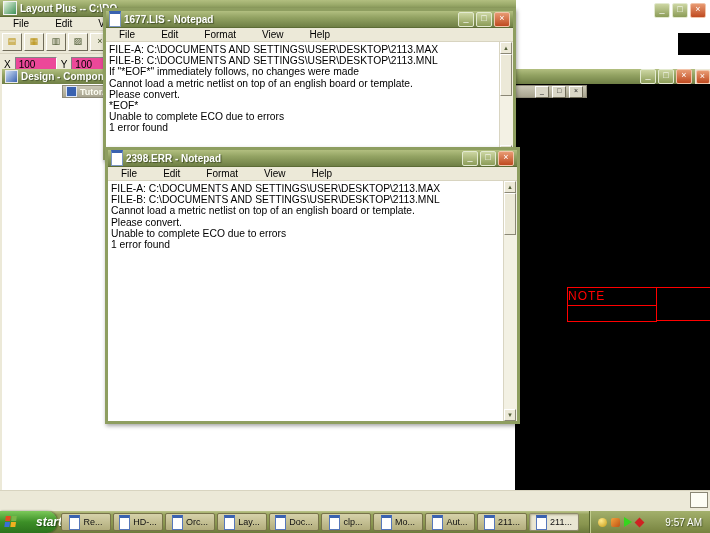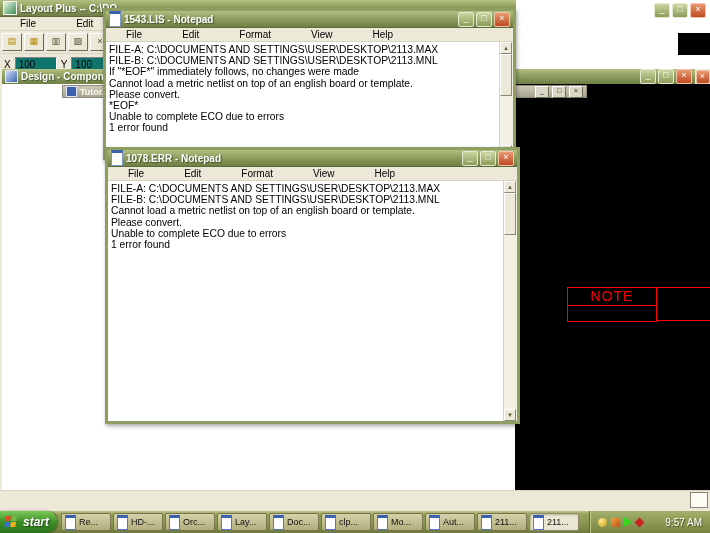--- a/index.html
+++ b/index.html
@@ -21,7 +21,7 @@
   .np-ico{width:10px;height:12px;background:#fff;border:1px solid #7b96c2;border-top:3px solid #3a62b0;flex:none;}
   .menu-bar{display:flex;align-items:center;height:13px;background:#ece9d8;
             border-bottom:1px solid #d8d4c0;font-size:10px;color:#000;}
-  .menu-item{padding:0 20px;white-space:nowrap;}
+  .menu-item{padding:0 13px;white-space:nowrap;}
 
   
   #layoutplus{position:absolute;left:0;top:0;width:516px;height:69px;background:#ece9d8;}

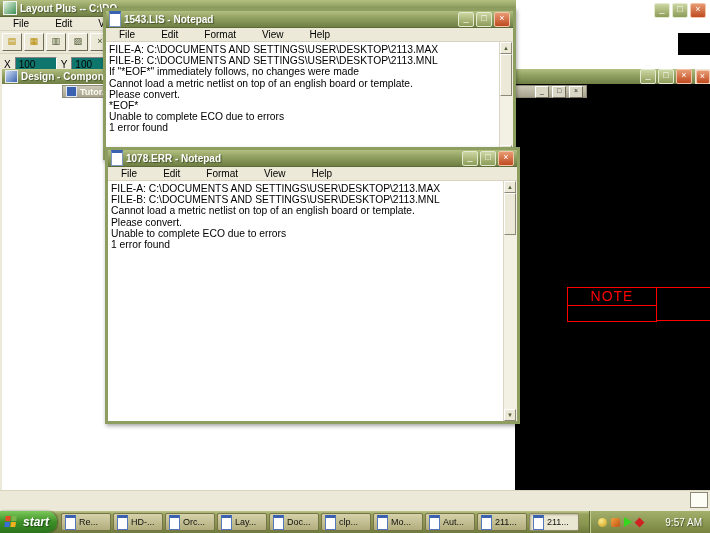--- a/index.html
+++ b/index.html
@@ -191,7 +191,7 @@
   <div class="np-win" id="lis-win">
     <div class="cap">
       <span class="np-ico"></span>
-      <span class="cap-title">1543.LIS - Notepad</span>
+      <span class="cap-title">1677.LIS - Notepad</span>
       <span class="cap-btns">
         <span class="cap-btn">_</span>
         <span class="cap-btn">□</span>

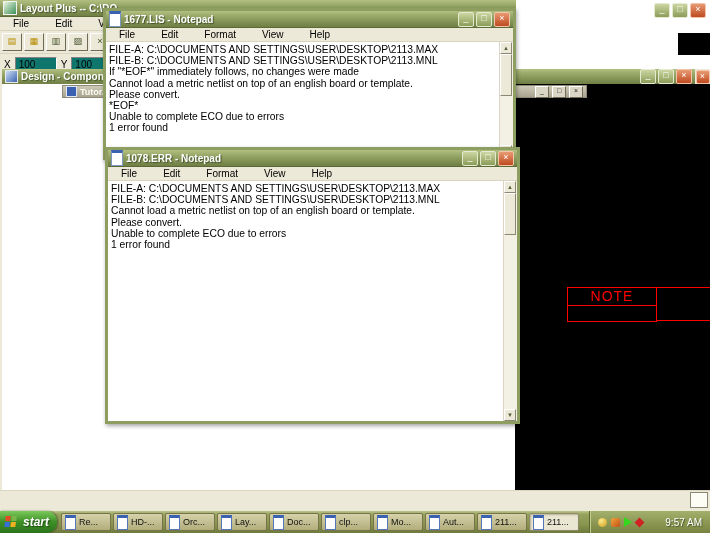--- a/index.html
+++ b/index.html
@@ -31,7 +31,7 @@
            font-size:9px;line-height:14px;text-align:center;color:#44502a;}
   .tb-icon:nth-child(1),.tb-icon:nth-child(2){color:#b58a00;}
   #lp-coords{height:20px;display:flex;align-items:center;gap:4px;padding:0 4px;font-size:10px;}
-  .coord-input{width:34px;height:13px;background:#0f766e;border:1px solid;border-color:#848284 #fff #fff #848284;
+  .coord-input{width:34px;height:13px;background:#ec4899;border:1px solid;border-color:#848284 #fff #fff #848284;
                font-size:10px;line-height:13px;padding:0 3px;}
 
   

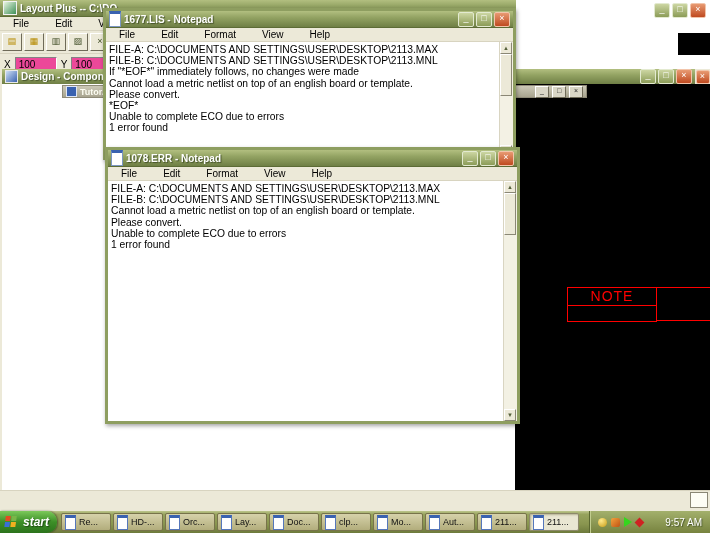--- a/index.html
+++ b/index.html
@@ -225,7 +225,7 @@
   <div class="np-win" id="err-win">
     <div class="cap">
       <span class="np-ico"></span>
-      <span class="cap-title">1078.ERR - Notepad</span>
+      <span class="cap-title">2398.ERR - Notepad</span>
       <span class="cap-btns">
         <span class="cap-btn">_</span>
         <span class="cap-btn">□</span>

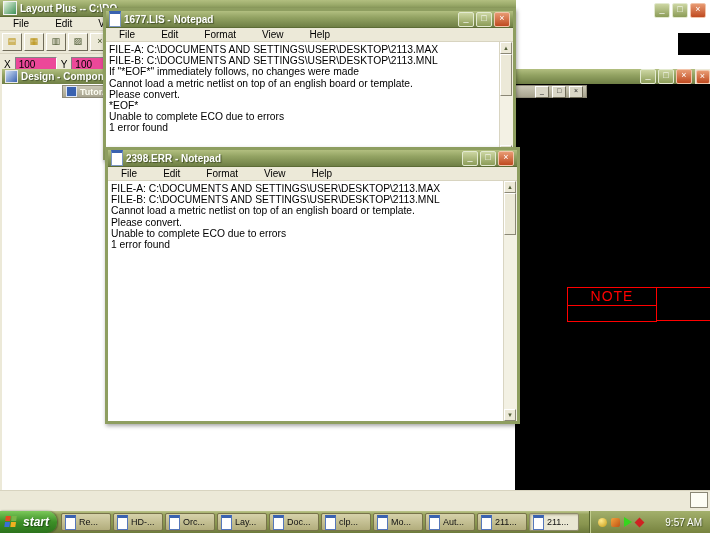--- a/index.html
+++ b/index.html
@@ -49,7 +49,7 @@
   #design-client{position:absolute;left:2px;top:84px;width:513px;height:406px;background:#fff;}
   #canvas{position:absolute;left:515px;top:84px;width:195px;height:406px;background:#000;}
   .note-box{position:absolute;border:1px solid #f00;color:#f00;}
-  #note1{left:52px;top:203px;width:88px;height:17px;font-size:14px;line-height:17px;text-align:center;letter-spacing:1px;}
+  #note1{left:52px;top:203px;width:88px;height:17px;font-size:12px;line-height:17px;letter-spacing:1px;}
   #note2{left:52px;top:221px;width:88px;height:15px;}
   .note-line{position:absolute;height:1px;background:#f00;}
   #nline1{left:141px;top:203px;width:54px;}

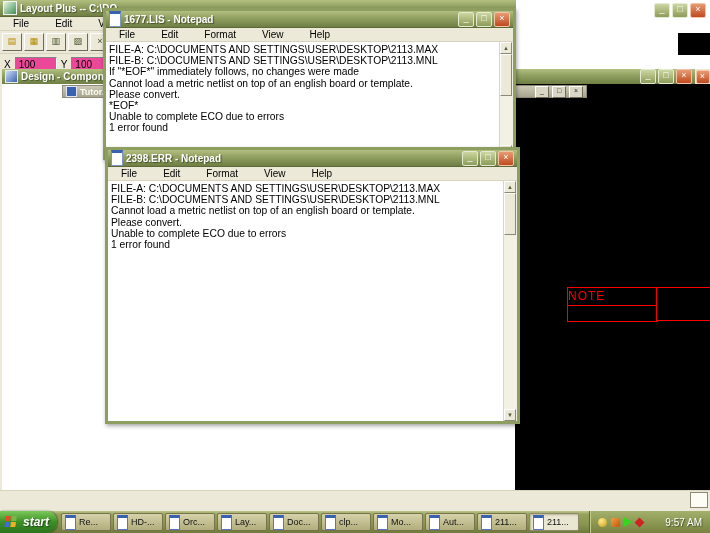--- a/index.html
+++ b/index.html
@@ -83,7 +83,7 @@
   
   #taskbar{position:absolute;left:0;top:511px;width:710px;height:22px;z-index:10;display:flex;align-items:center;
            background:linear-gradient(180deg,#bcc58b 0%,#97a35d 15%,#89954f 60%,#6d7a3c 100%);}
-  #start-button{flex:none;width:57px;height:22px;border-radius:0 10px 10px 0;display:flex;align-items:center;gap:6px;
+  #start-button{flex:none;width:57px;height:22px;border-radius:0 10px 10px 0;display:flex;align-items:center;gap:19px;
                 padding:0 8px 0 5px;box-sizing:border-box;cursor:default;
                 background:linear-gradient(180deg,#7cc95a 0%,#3c8f27 50%,#2c731c 100%);
                 box-shadow:1px 0 2px rgba(0,0,0,.45);}

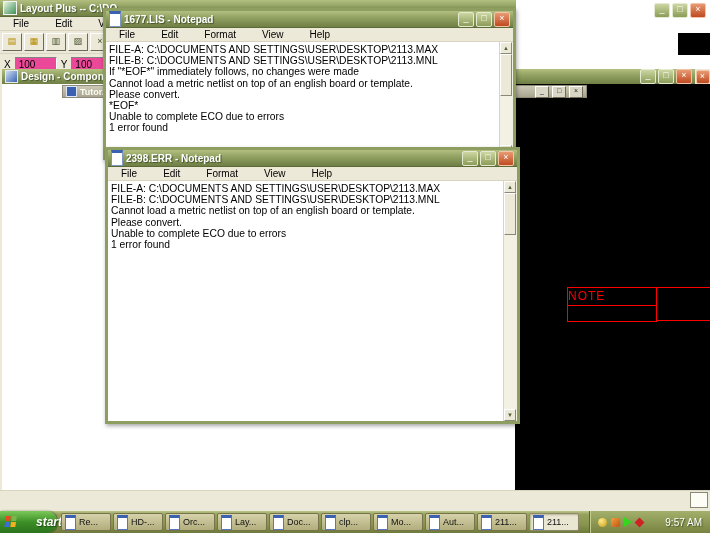--- a/index.html
+++ b/index.html
@@ -95,7 +95,7 @@
   #task-btns{display:flex;gap:2px;margin-left:4px;}
   .task-btn{width:50px;height:18px;border-radius:2px;border:1px solid #77734a;box-sizing:border-box;
             background:linear-gradient(180deg,#d6d2aa,#b2ad7c);display:flex;align-items:center;gap:3px;
-            padding:0 3px;font-size:9px;color:#111;overflow:hidden;white-space:nowrap;cursor:default;}
+            padding:0 3px;font-size:9px;color:#111;overflow:hidden;white-space:nowrap;cursor:default;justify-content:center;}
   .task-btn.active{background:#e9e6d2;border-color:#8d896a;box-shadow:inset 1px 1px 2px #b5b194;}
   .task-icon{width:9px;height:11px;background:#fff;border:1px solid #5577bb;border-top:3px solid #3a62b0;flex:none;}
   #tray{margin-left:auto;height:22px;display:flex;align-items:center;gap:4px;padding:0 8px;

